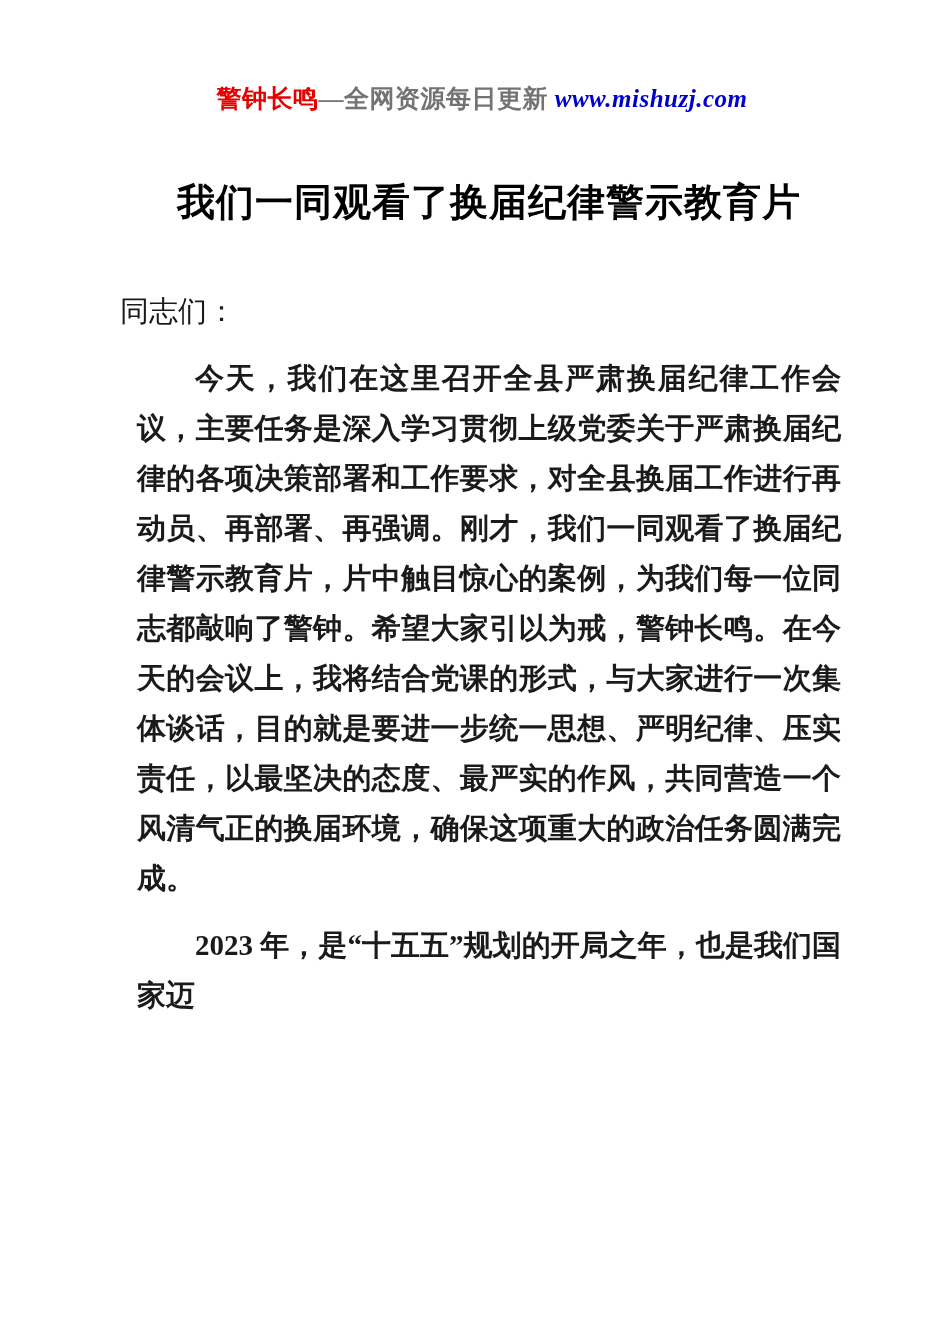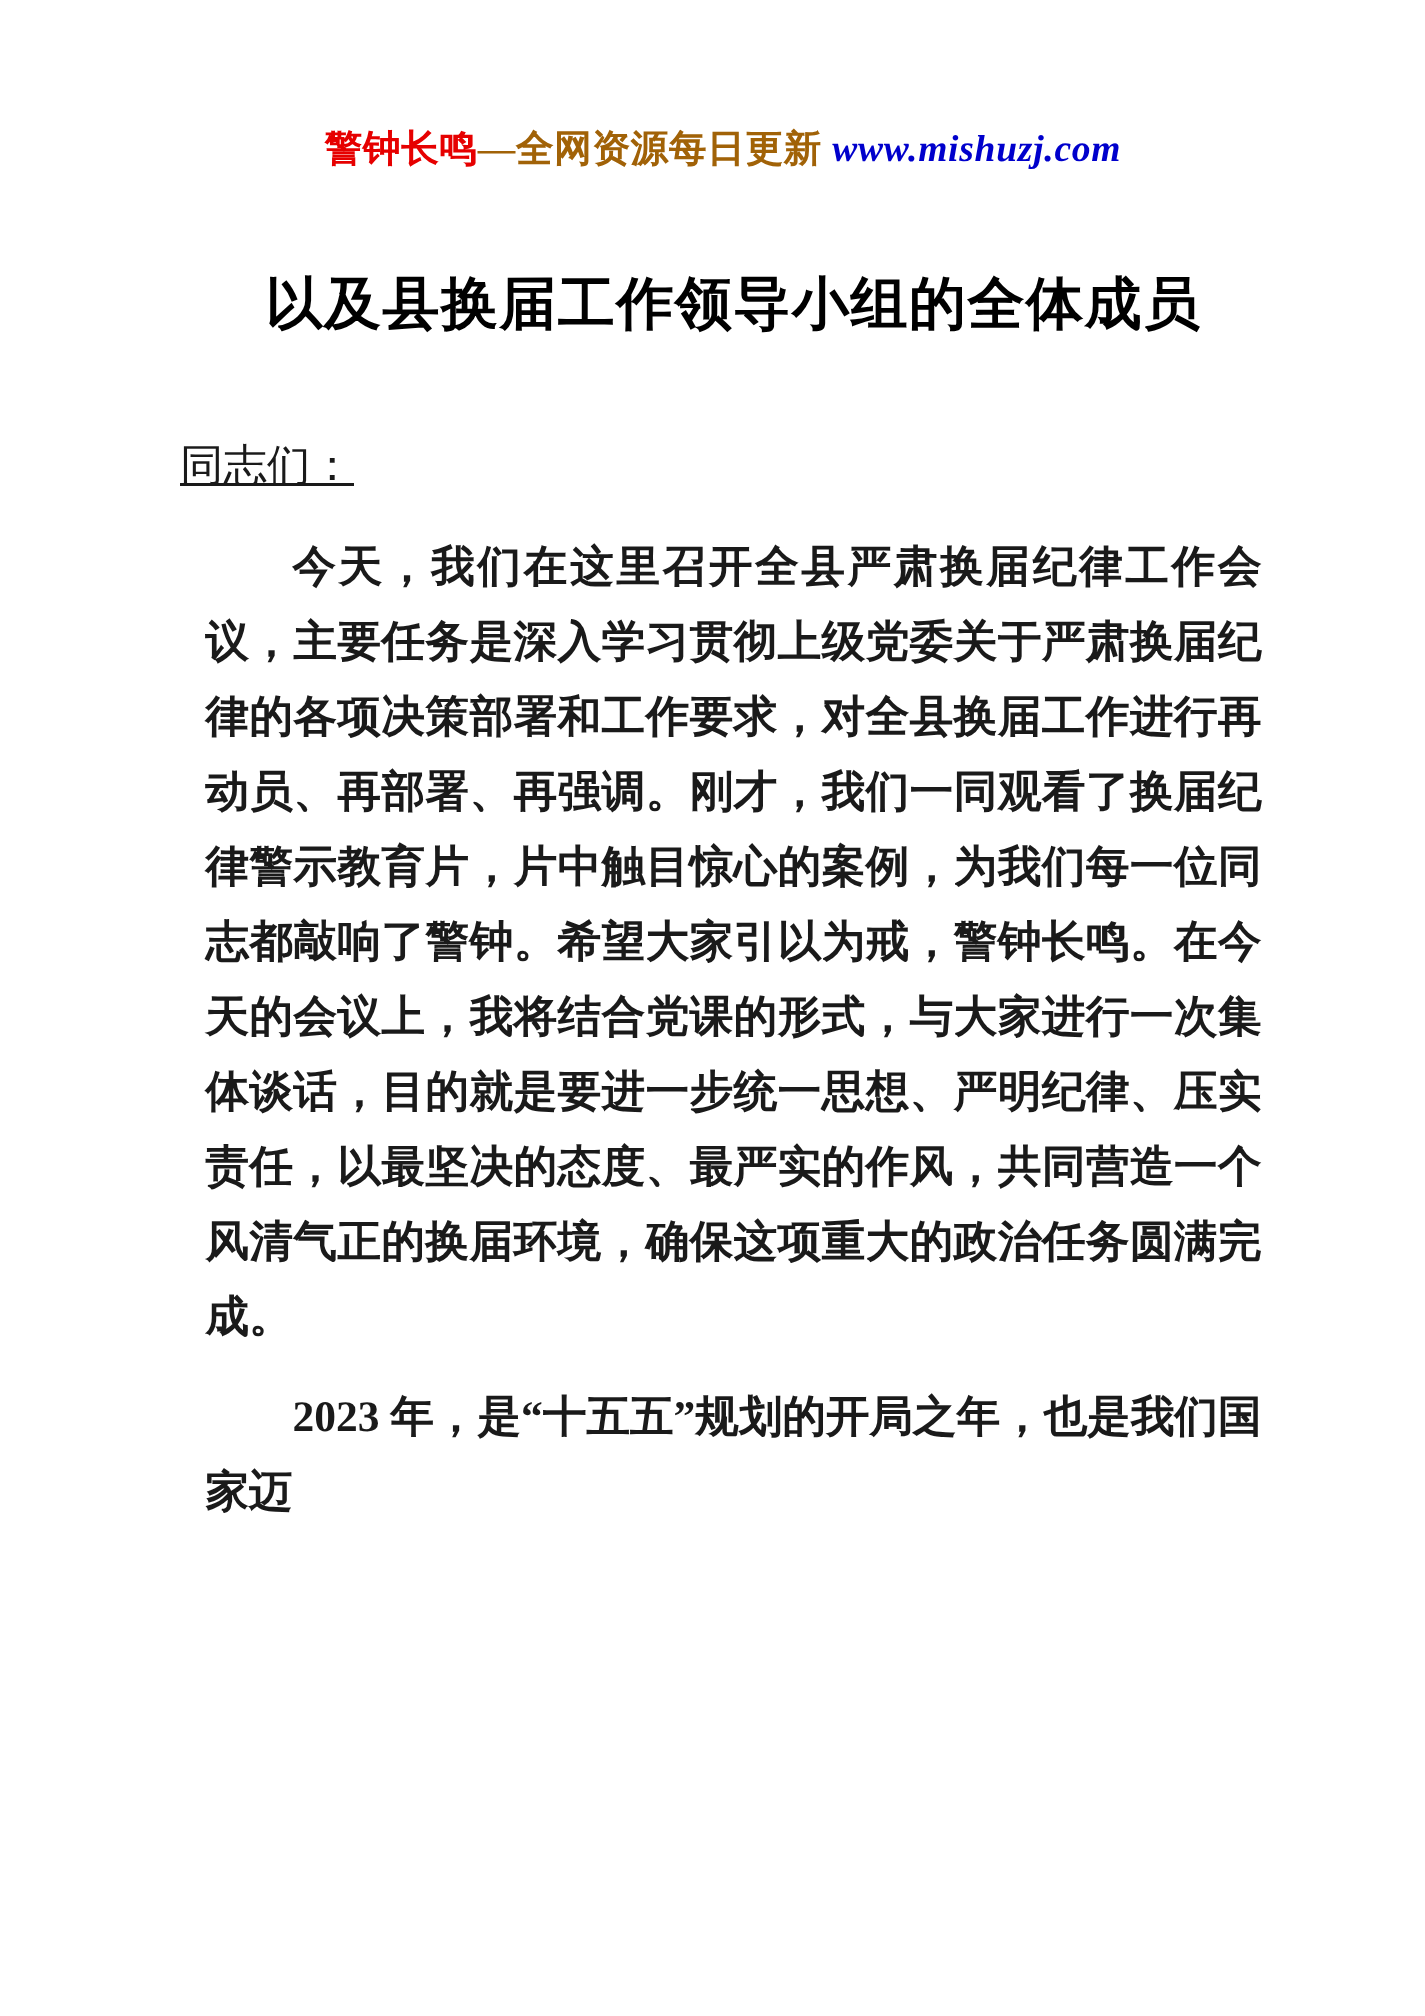--- a/index.html
+++ b/index.html
@@ -32,7 +32,7 @@
     color: #e60000;
   }
   .tagline {
-    color: #a16207;
+    color: #737373;
   }
   .site-url {
     color: #0000cc;

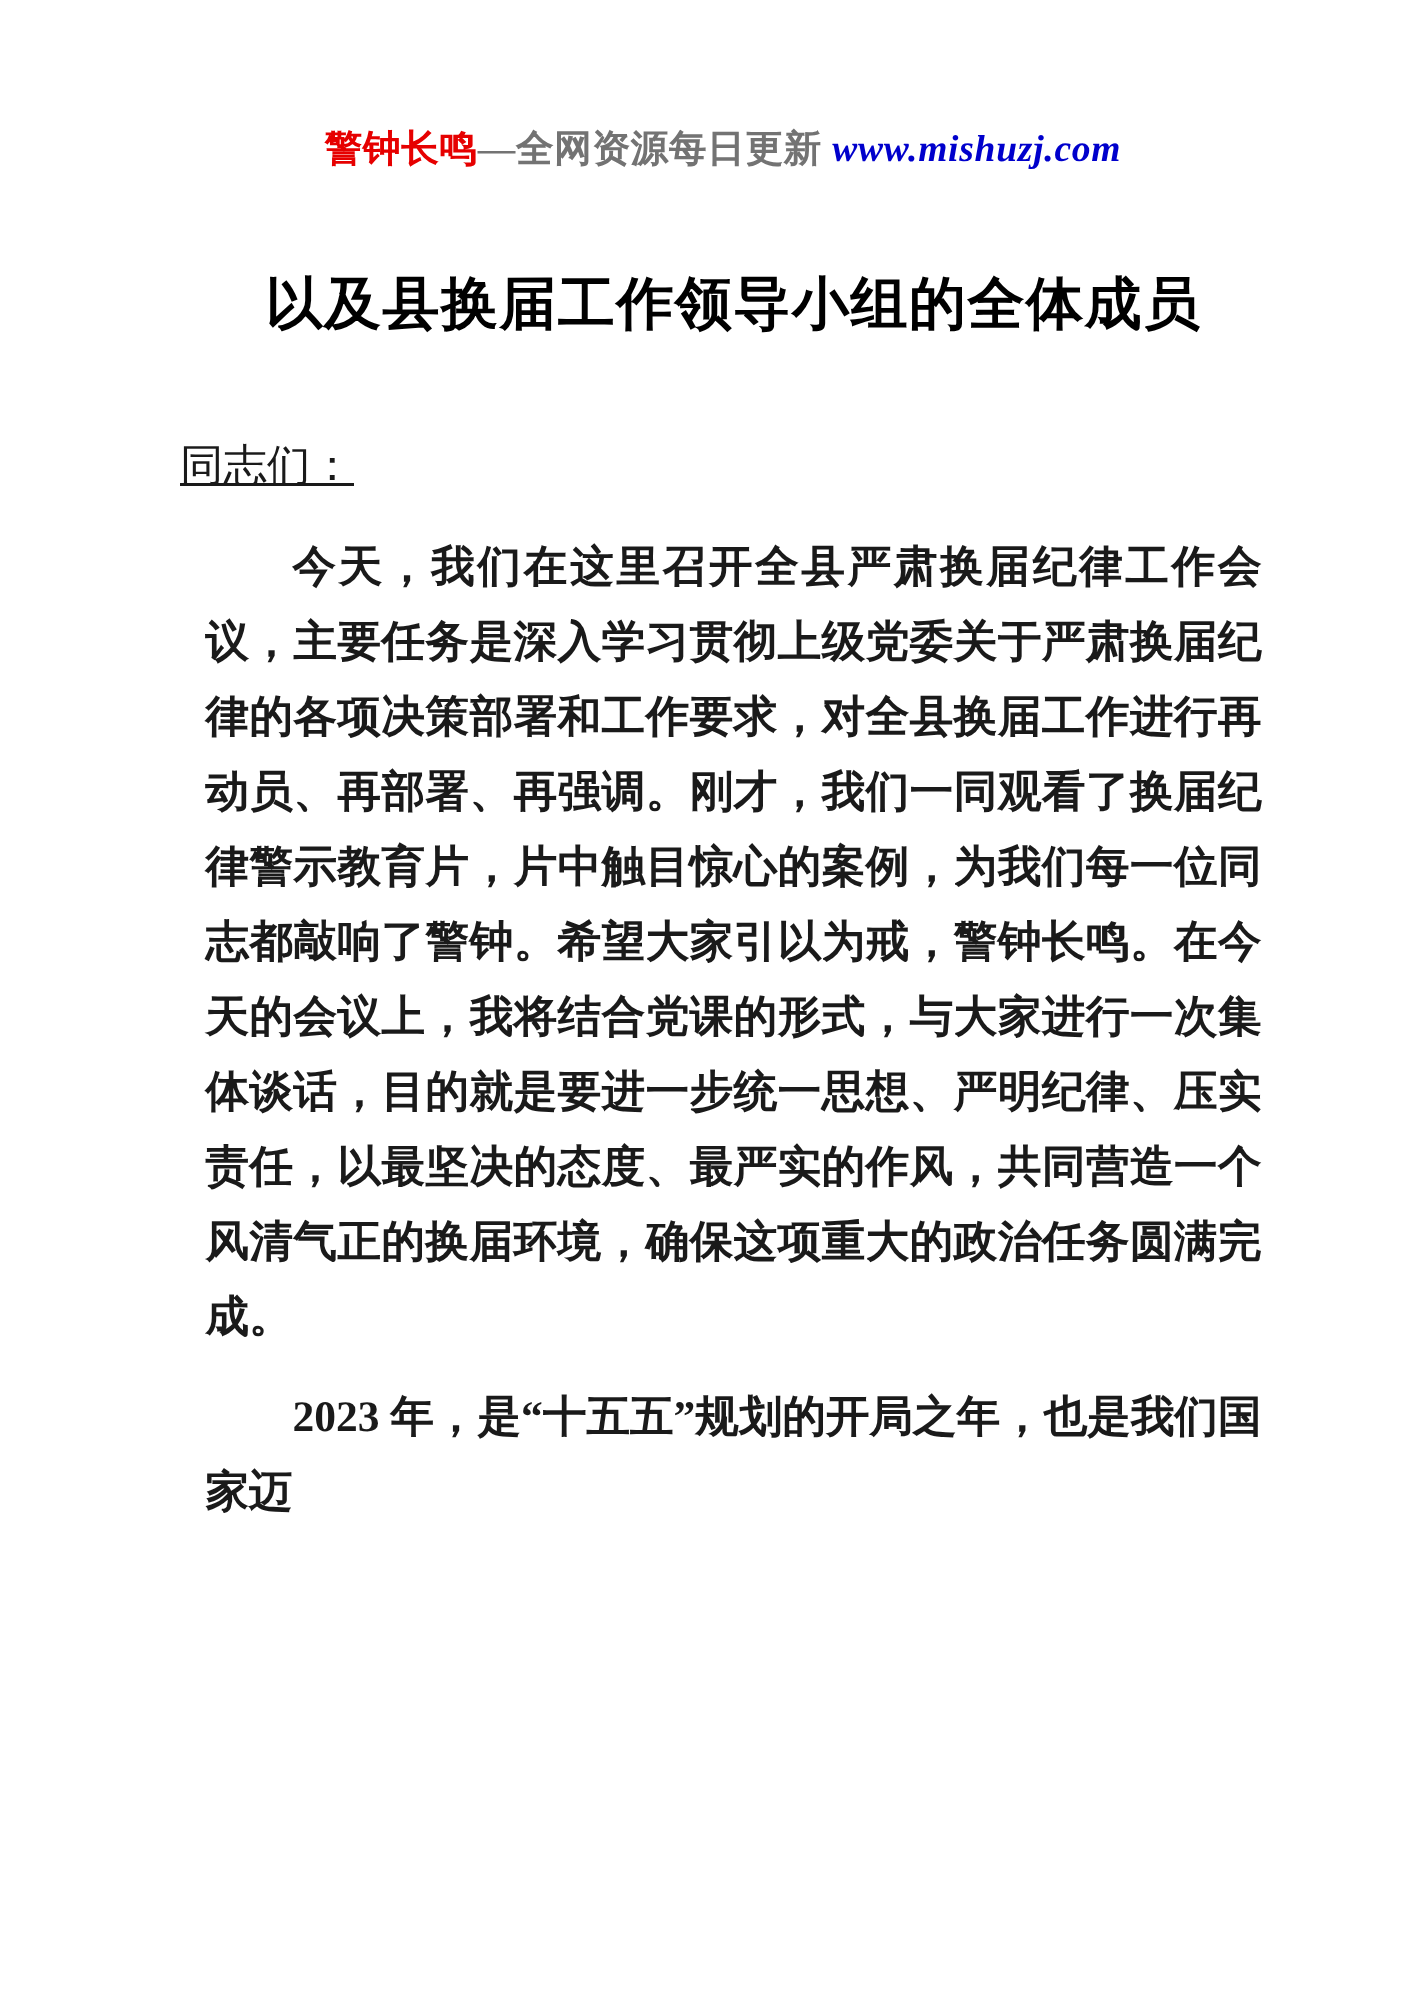--- a/index.html
+++ b/index.html
@@ -75,7 +75,7 @@
     <span class="brand">警钟长鸣</span><span class="tagline">—全网资源每日更新 </span><span class="site-url">www.mishuzj.com</span>
   </div>
 
-  <h1 class="doc-title">以及县换届工作领导小组的全体成员</h1>
+  <h1 class="doc-title">我们一同观看了换届纪律警示教育片</h1>
 
   <div class="body-text">
     <p class="salutation">同志们：</p>

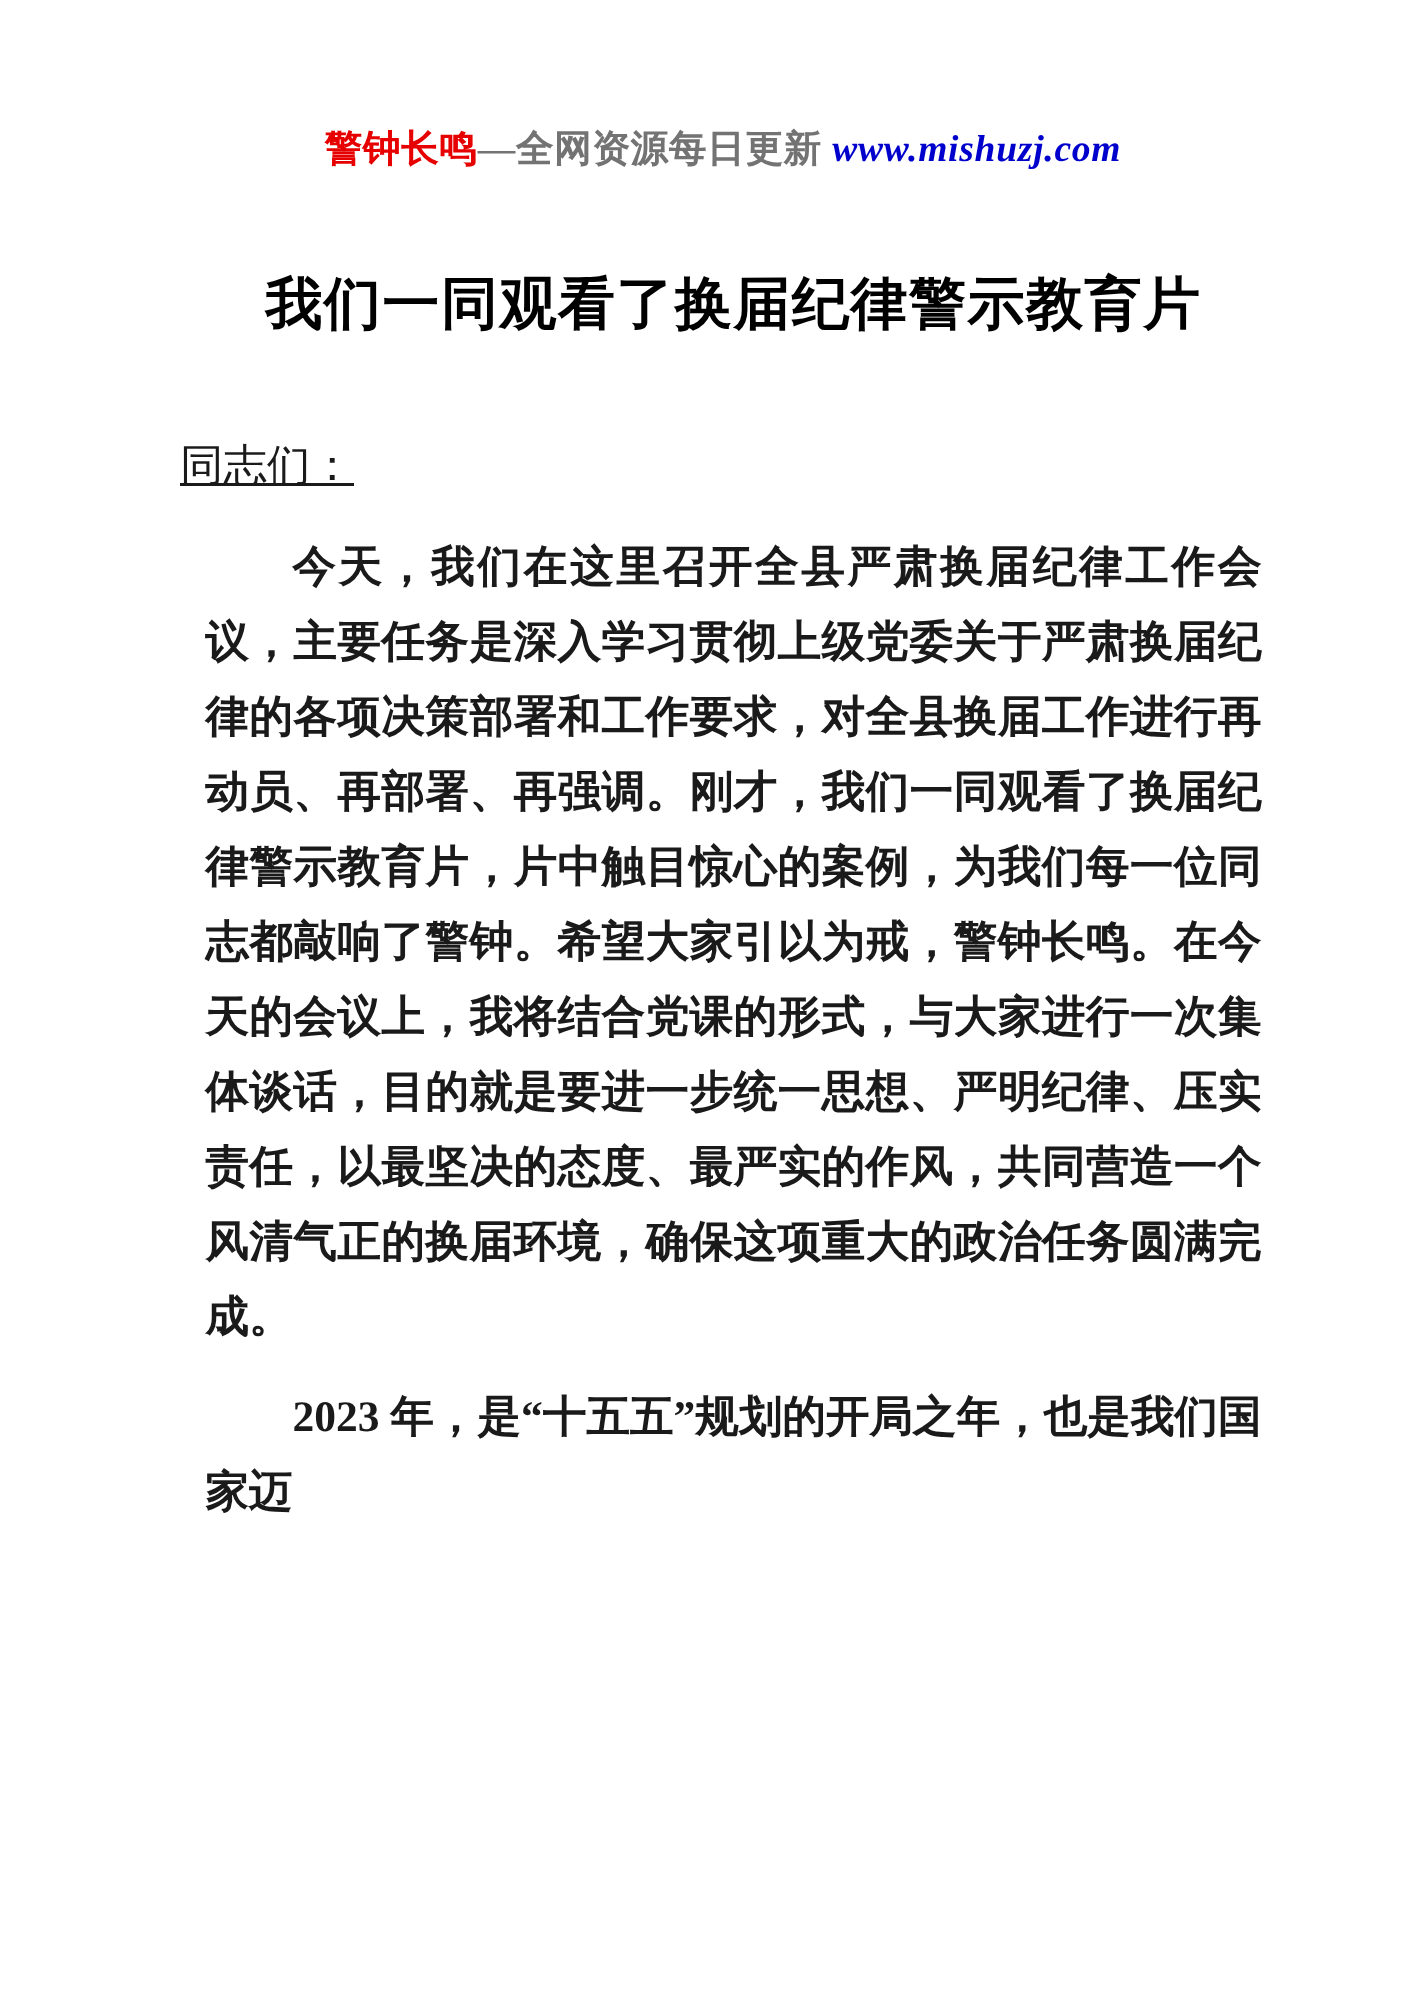--- a/index.html
+++ b/index.html
@@ -58,7 +58,6 @@
   .salutation {
     margin: 0;
     text-indent: 0;
-    text-decoration: underline;
   }
   .para {
     margin: 17px;

